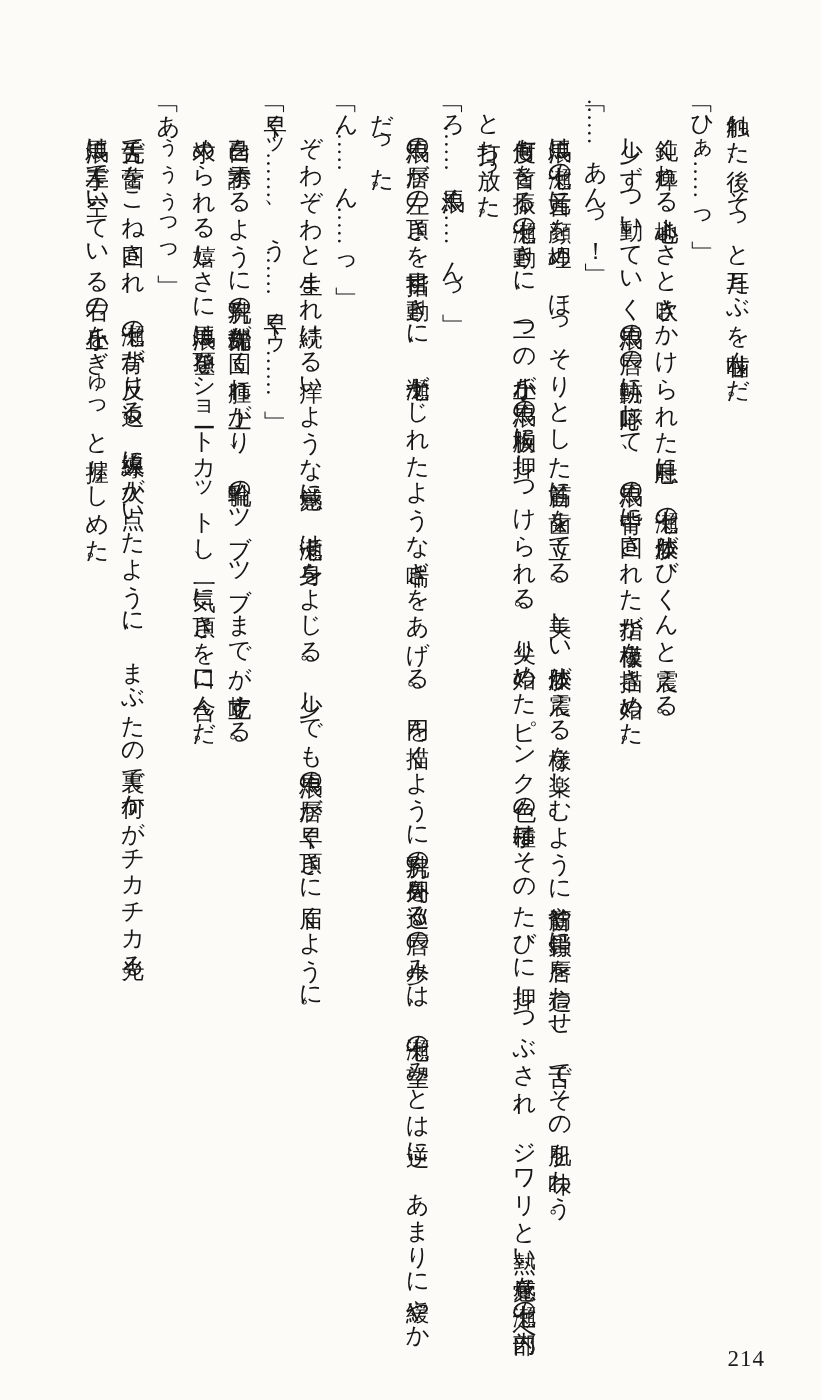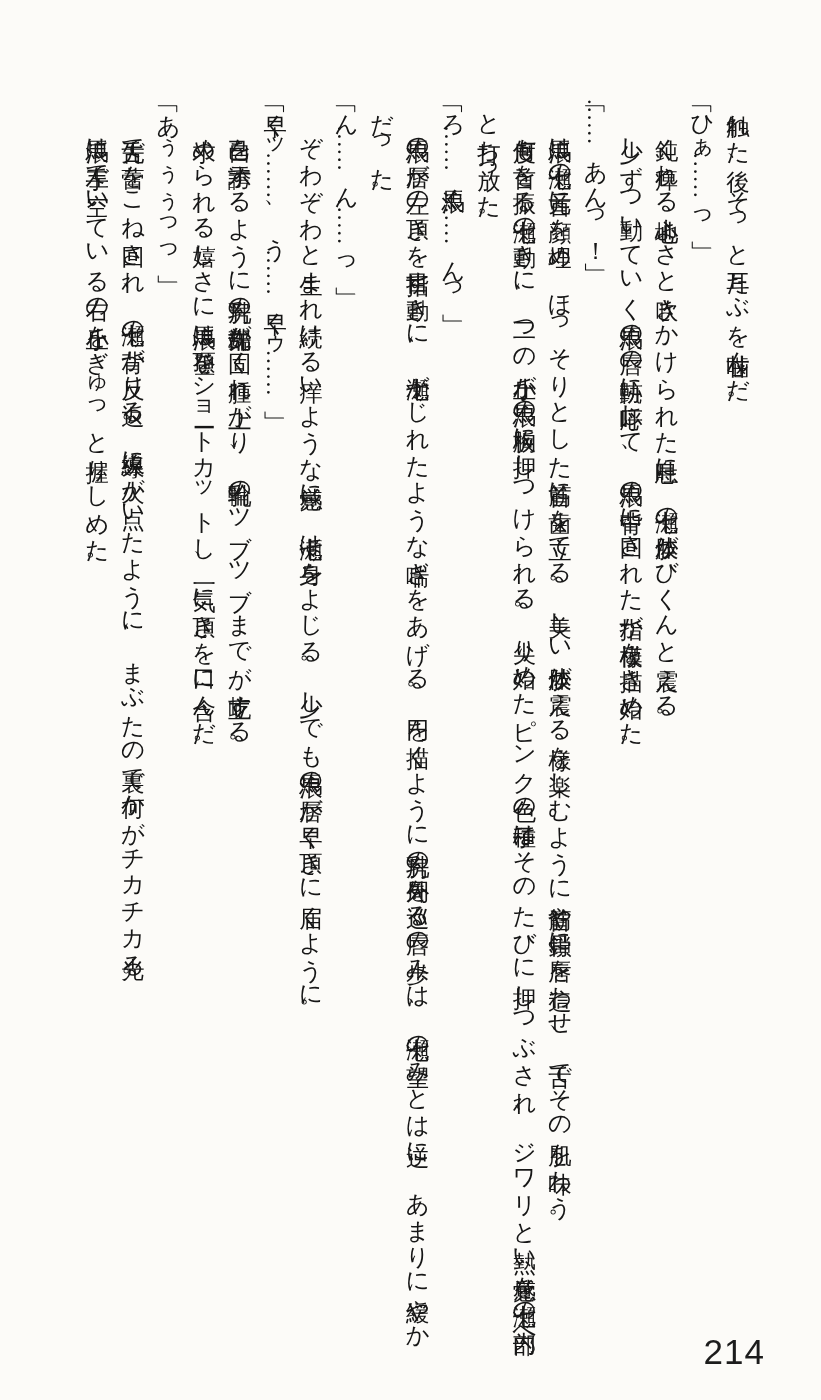--- a/index.html
+++ b/index.html
@@ -42,8 +42,8 @@
     position: absolute;
     right: 56px;
     bottom: 28px;
-    font-family: Liberation Sans, sans-serif;
-    font-size: 35px;
+    font-family: Liberation Serif, serif;
+    font-size: 23px;
     letter-spacing: 1px;
     color: #1c1c1c;
   }

